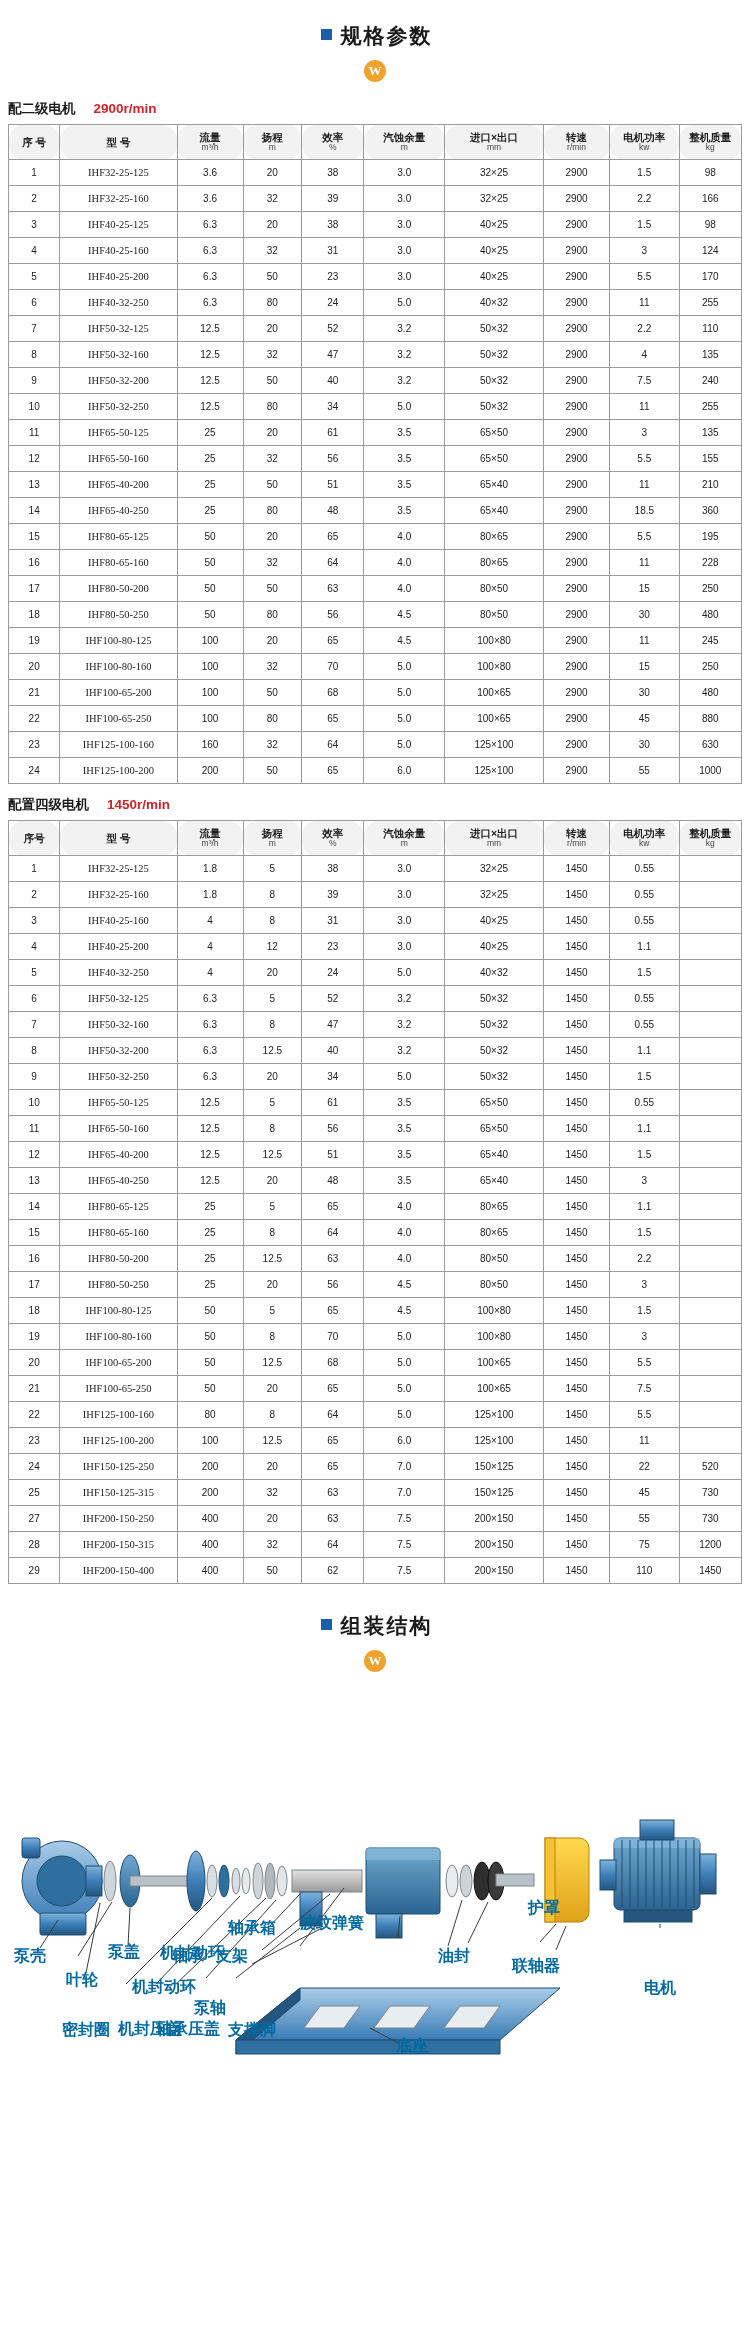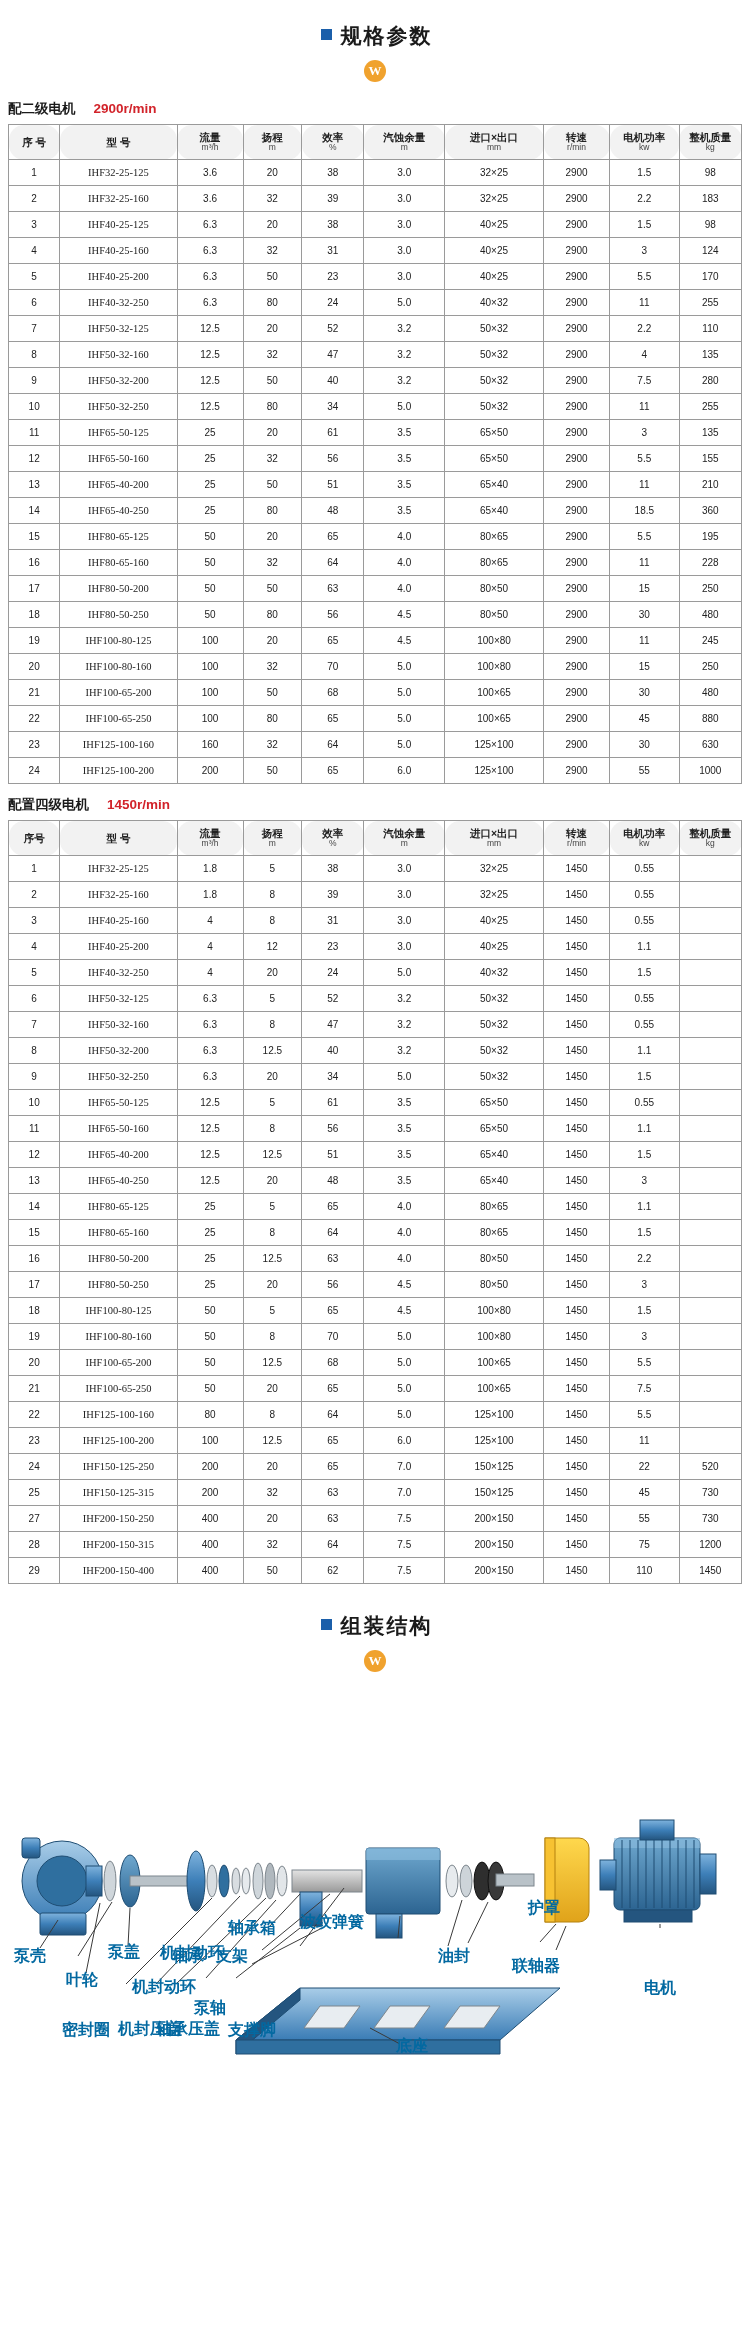--- a/index.html
+++ b/index.html
@@ -190,7 +190,7 @@
           <td>32×25</td>
           <td>2900</td>
           <td>2.2</td>
-          <td>183</td>
+          <td>166</td>
         </tr>
         <tr>
           <td>3</td>

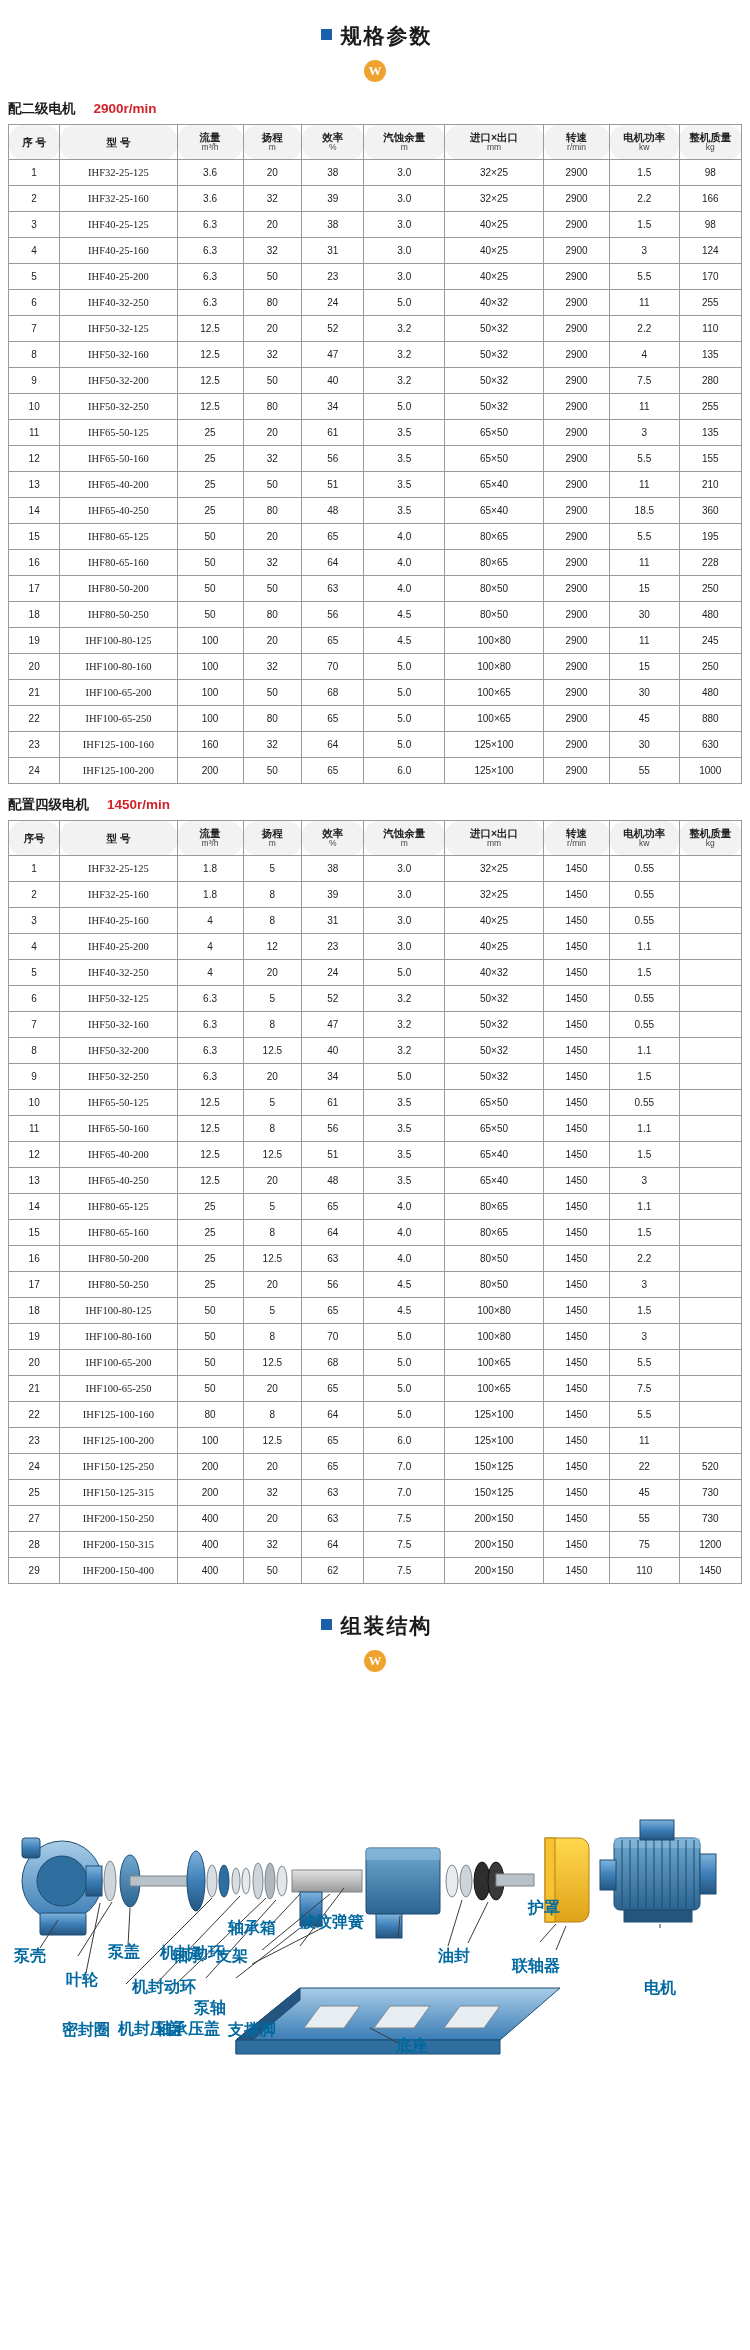--- a/index.html
+++ b/index.html
@@ -274,7 +274,7 @@
           <td>50×32</td>
           <td>2900</td>
           <td>7.5</td>
-          <td>280</td>
+          <td>240</td>
         </tr>
         <tr>
           <td>10</td>

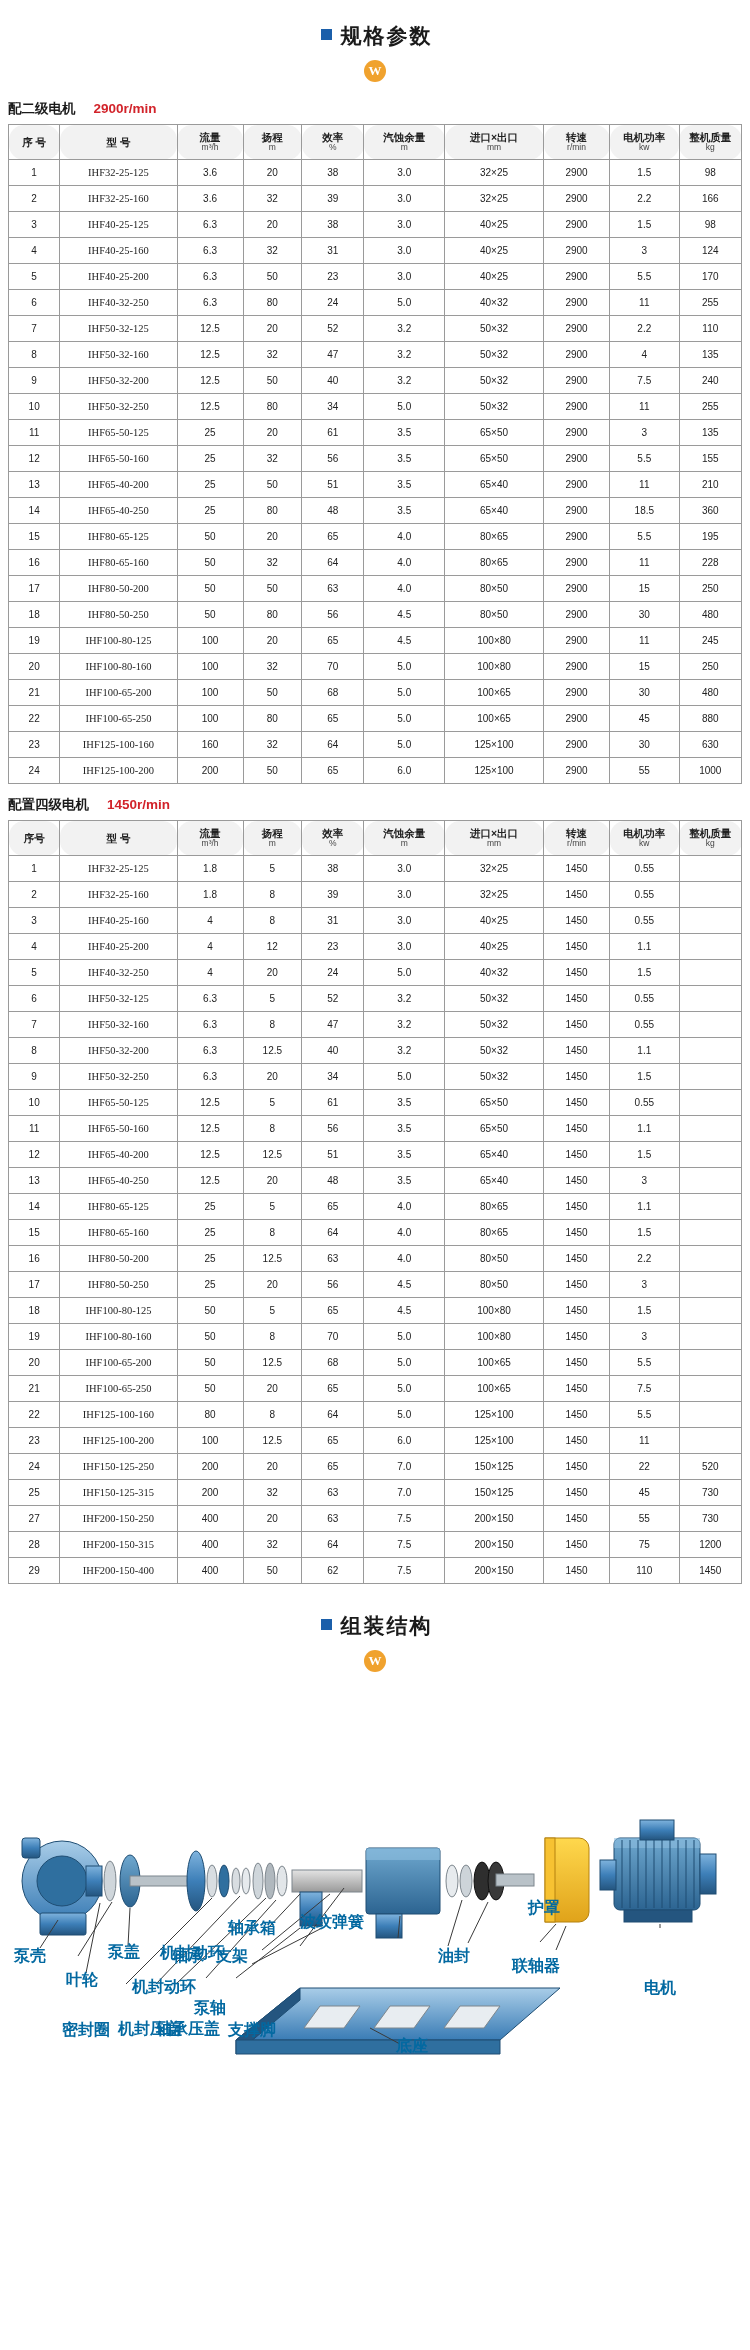--- a/index.html
+++ b/index.html
@@ -987,7 +987,7 @@
     <div class="lbl" style="left:194px;top:310px;">泵轴</div>
     <div class="lbl" style="left:228px;top:332px;">支撑脚</div>
     <div class="lbl" style="left:228px;top:230px;">轴承箱</div>
-    <div class="lbl" style="left:300px;top:226px;width:30px;line-height:1.15;text-align:center;font-family:Liberation Mono, monospace;"><span>波纹弹簧</span></div>
+    <div class="lbl" style="left:300px;top:226px;width:30px;line-height:1.15;text-align:center;"><span>波纹弹簧</span></div>
     <div class="lbl" style="left:438px;top:258px;">油封</div>
     <div class="lbl" style="left:528px;top:210px;">护罩</div>
     <div class="lbl" style="left:512px;top:268px;">联轴器</div>

